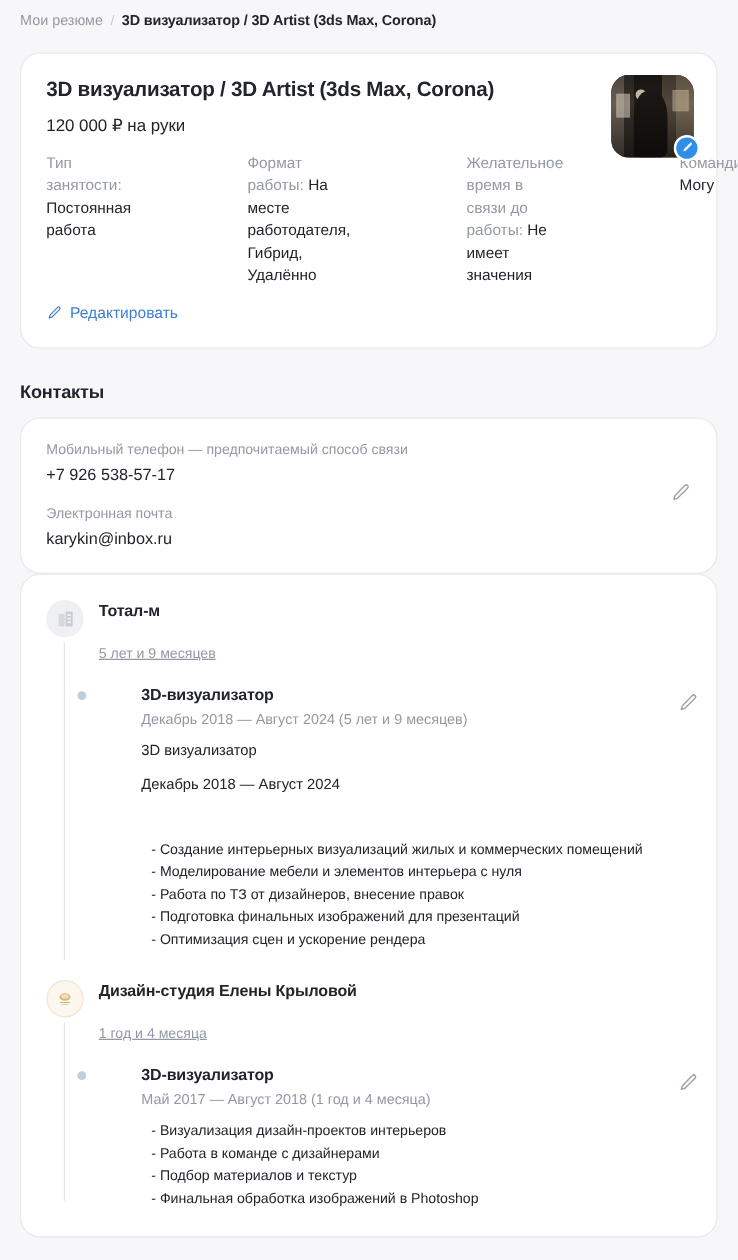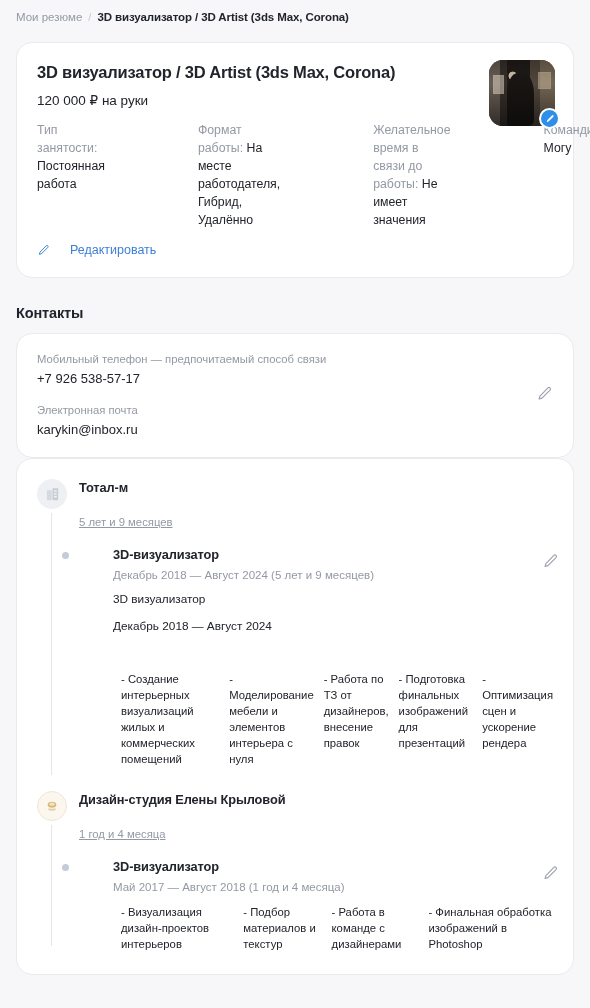--- a/index.html
+++ b/index.html
@@ -97,7 +97,7 @@
     margin-top: 13px;
     display: inline-flex;
     align-items: center;
-    gap: 20px;
+    gap: 6px;
     color: #3c7fd4;
     font-size: 12.5px;
     line-height: 17px;

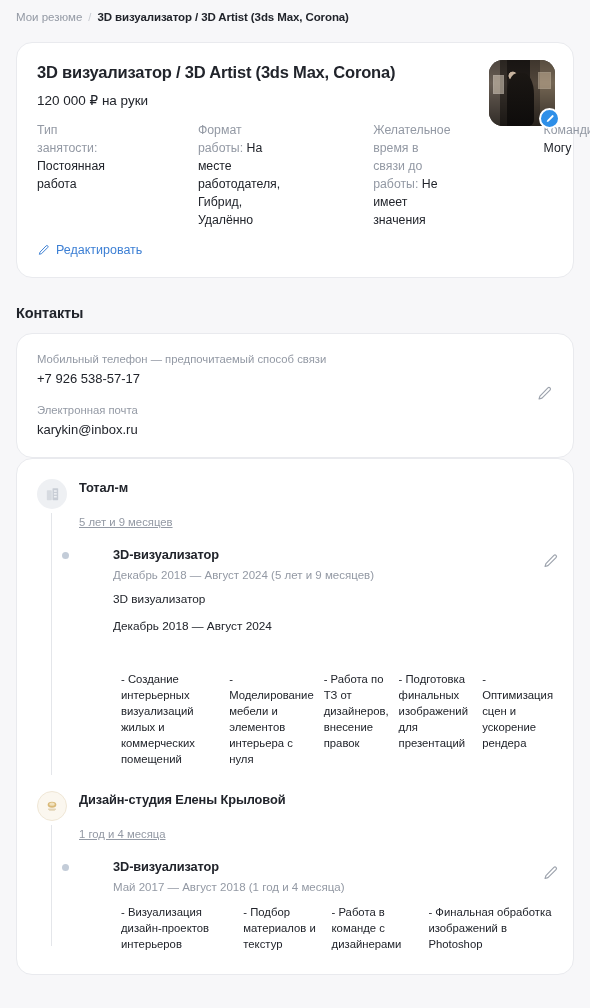--- a/index.html
+++ b/index.html
@@ -317,7 +317,7 @@
   .bullets {
     margin-top: 12px;
     display: flex;
-    flex-direction: row;
+    flex-direction: column;
     gap: 2px;
   }
   .bullets.tight { margin-top: 8px; }

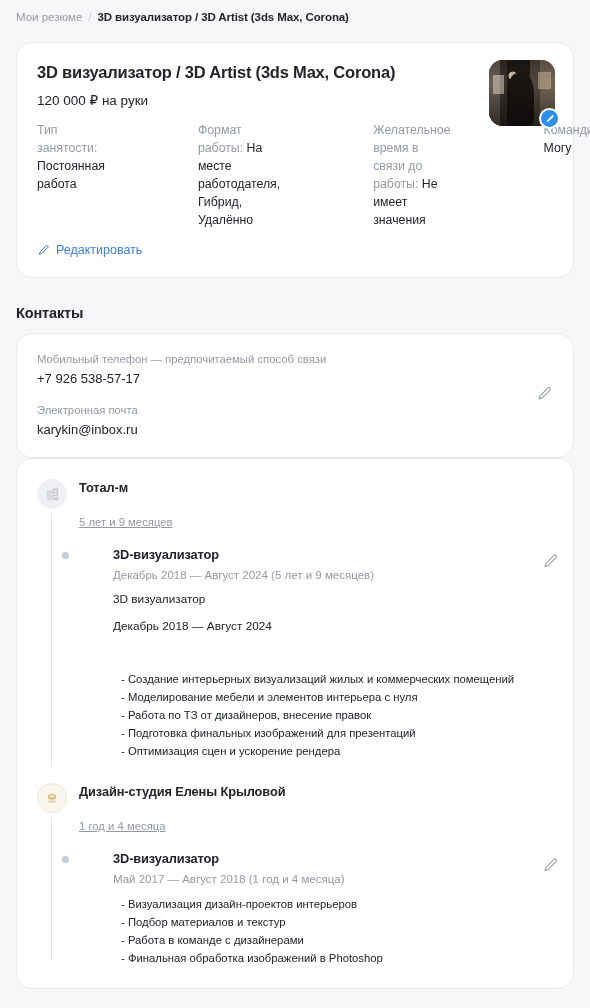--- a/index.html
+++ b/index.html
@@ -481,8 +481,8 @@
         </div>
         <div class="bullets tight">
           <div class="bullet">- Визуализация дизайн-проектов интерьеров</div>
+          <div class="bullet">- Работа в команде с дизайнерами</div>
           <div class="bullet">- Подбор материалов и текстур</div>
-          <div class="bullet">- Работа в команде с дизайнерами</div>
           <div class="bullet">- Финальная обработка изображений в Photoshop</div>
         </div>
       </div>

